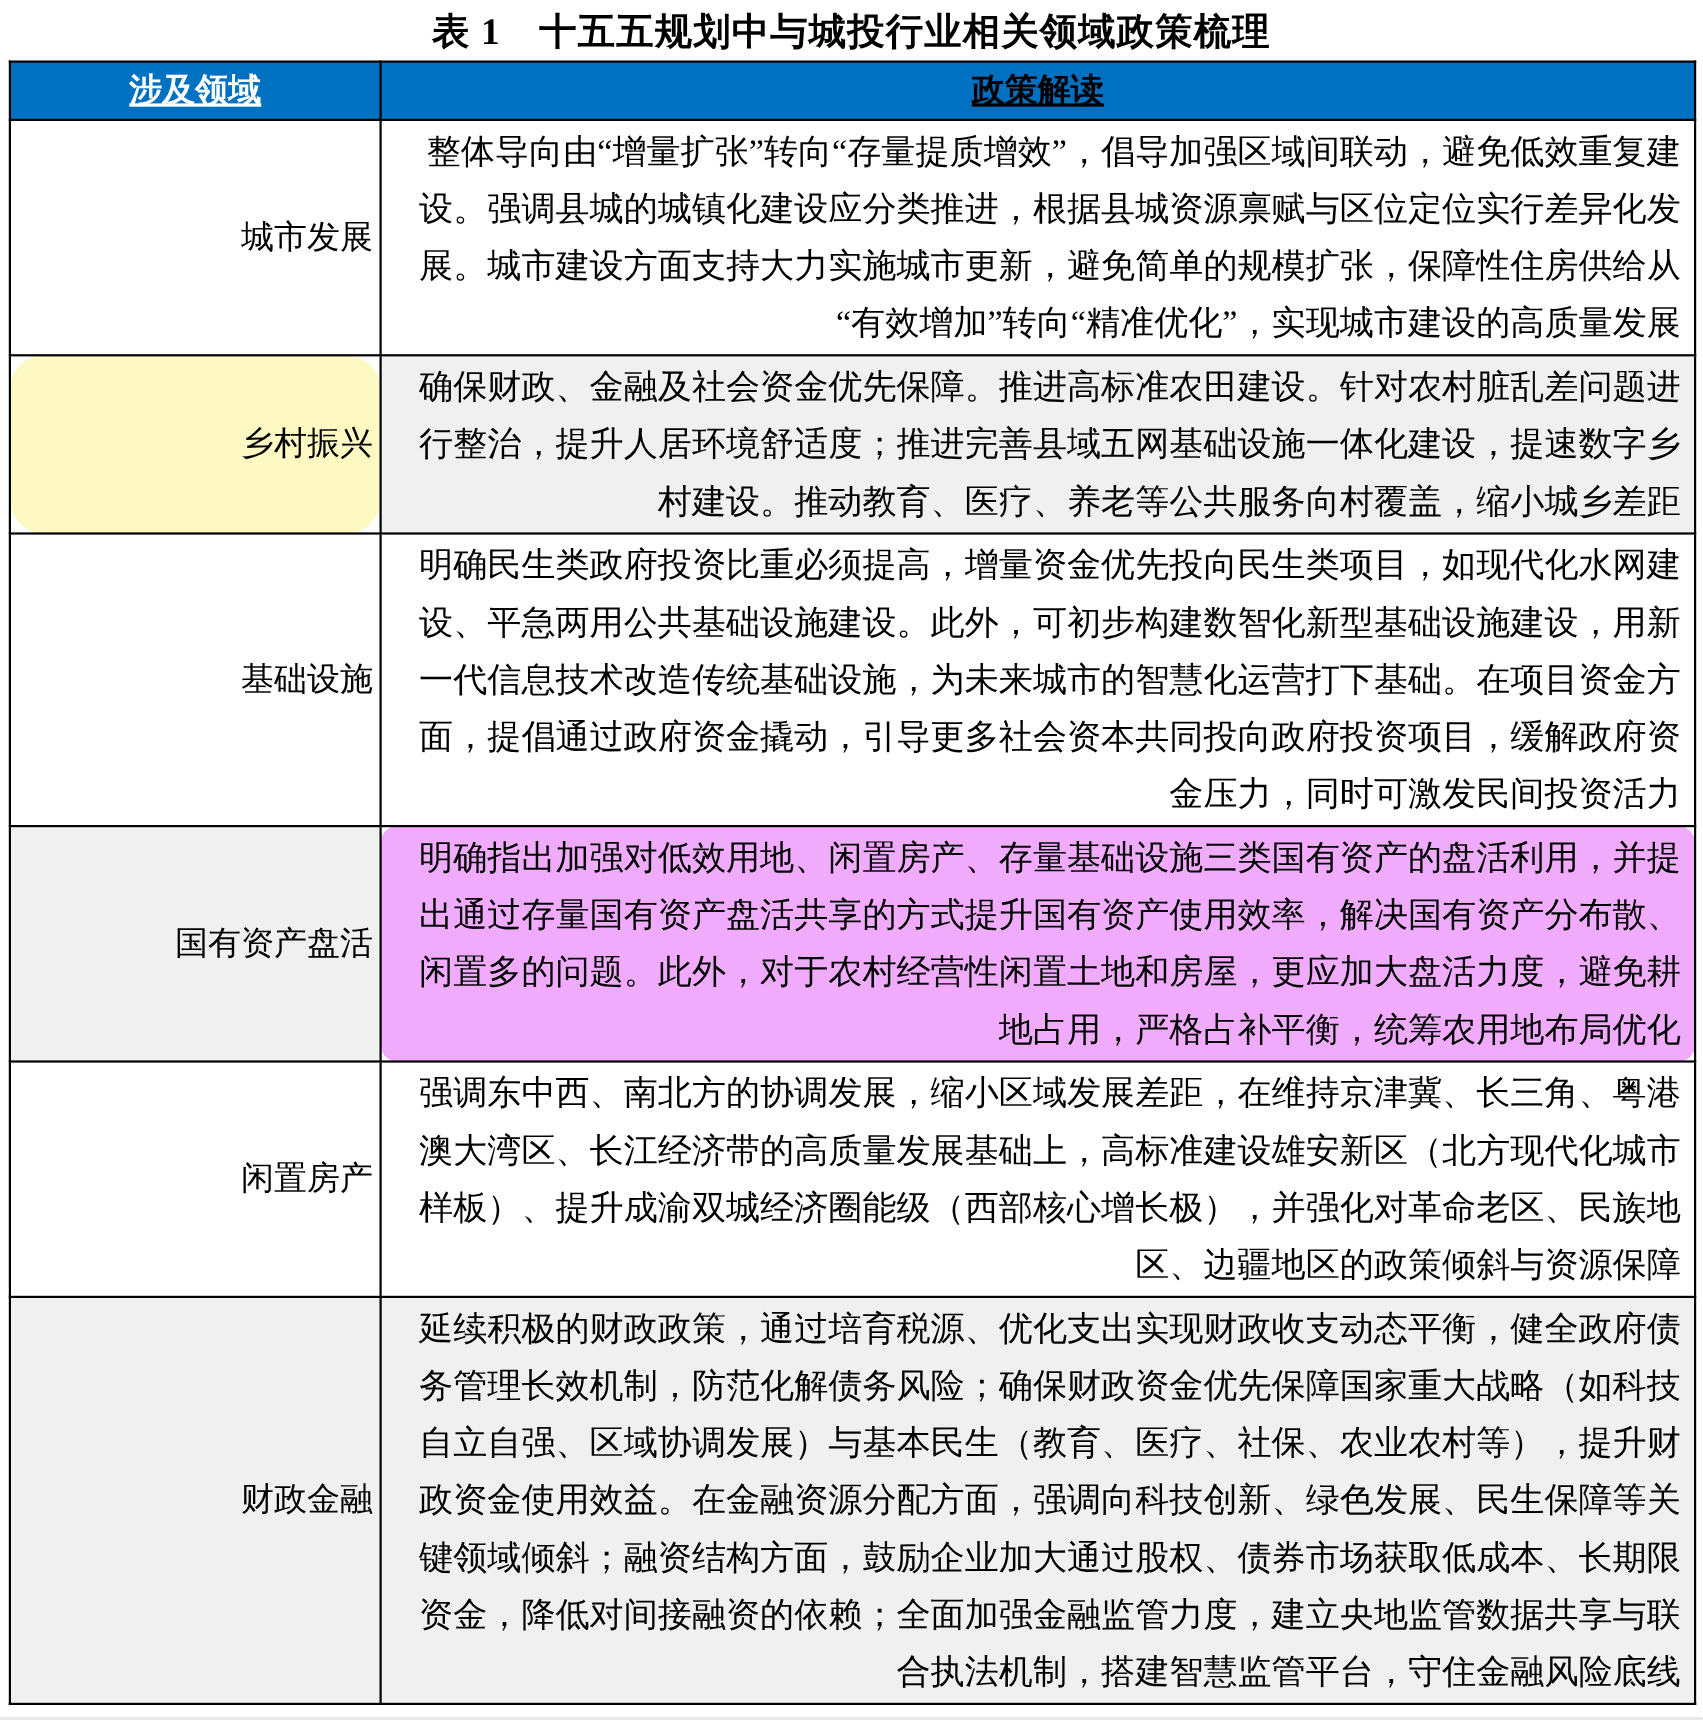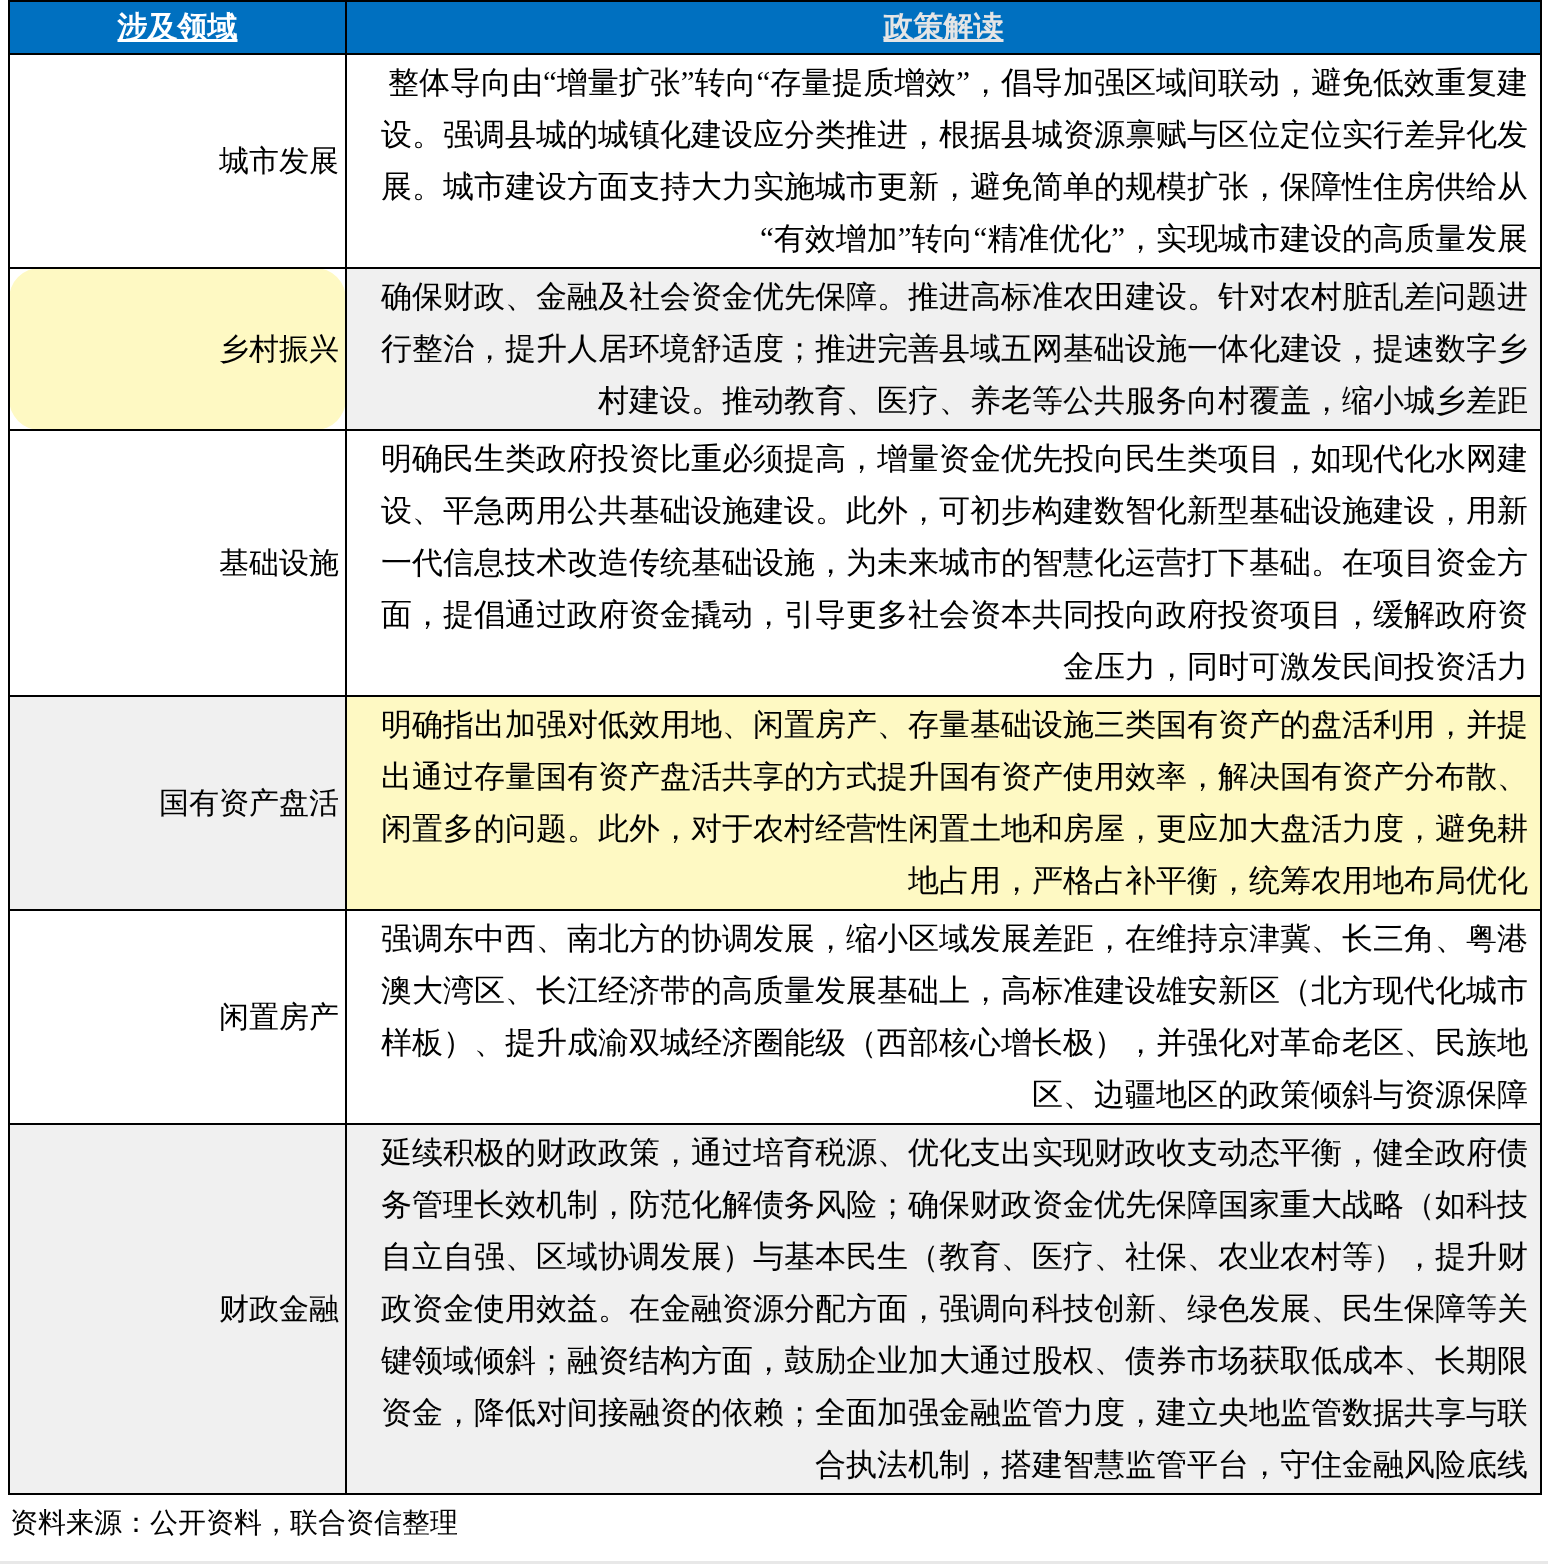--- a/index.html
+++ b/index.html
@@ -83,6 +83,7 @@
 
 <div class="page">
 
+  <div class="doc-title">表 1　十五五规划中与城投行业相关领域政策梳理</div>
 
   <table class="policy-table">
     <colgroup>

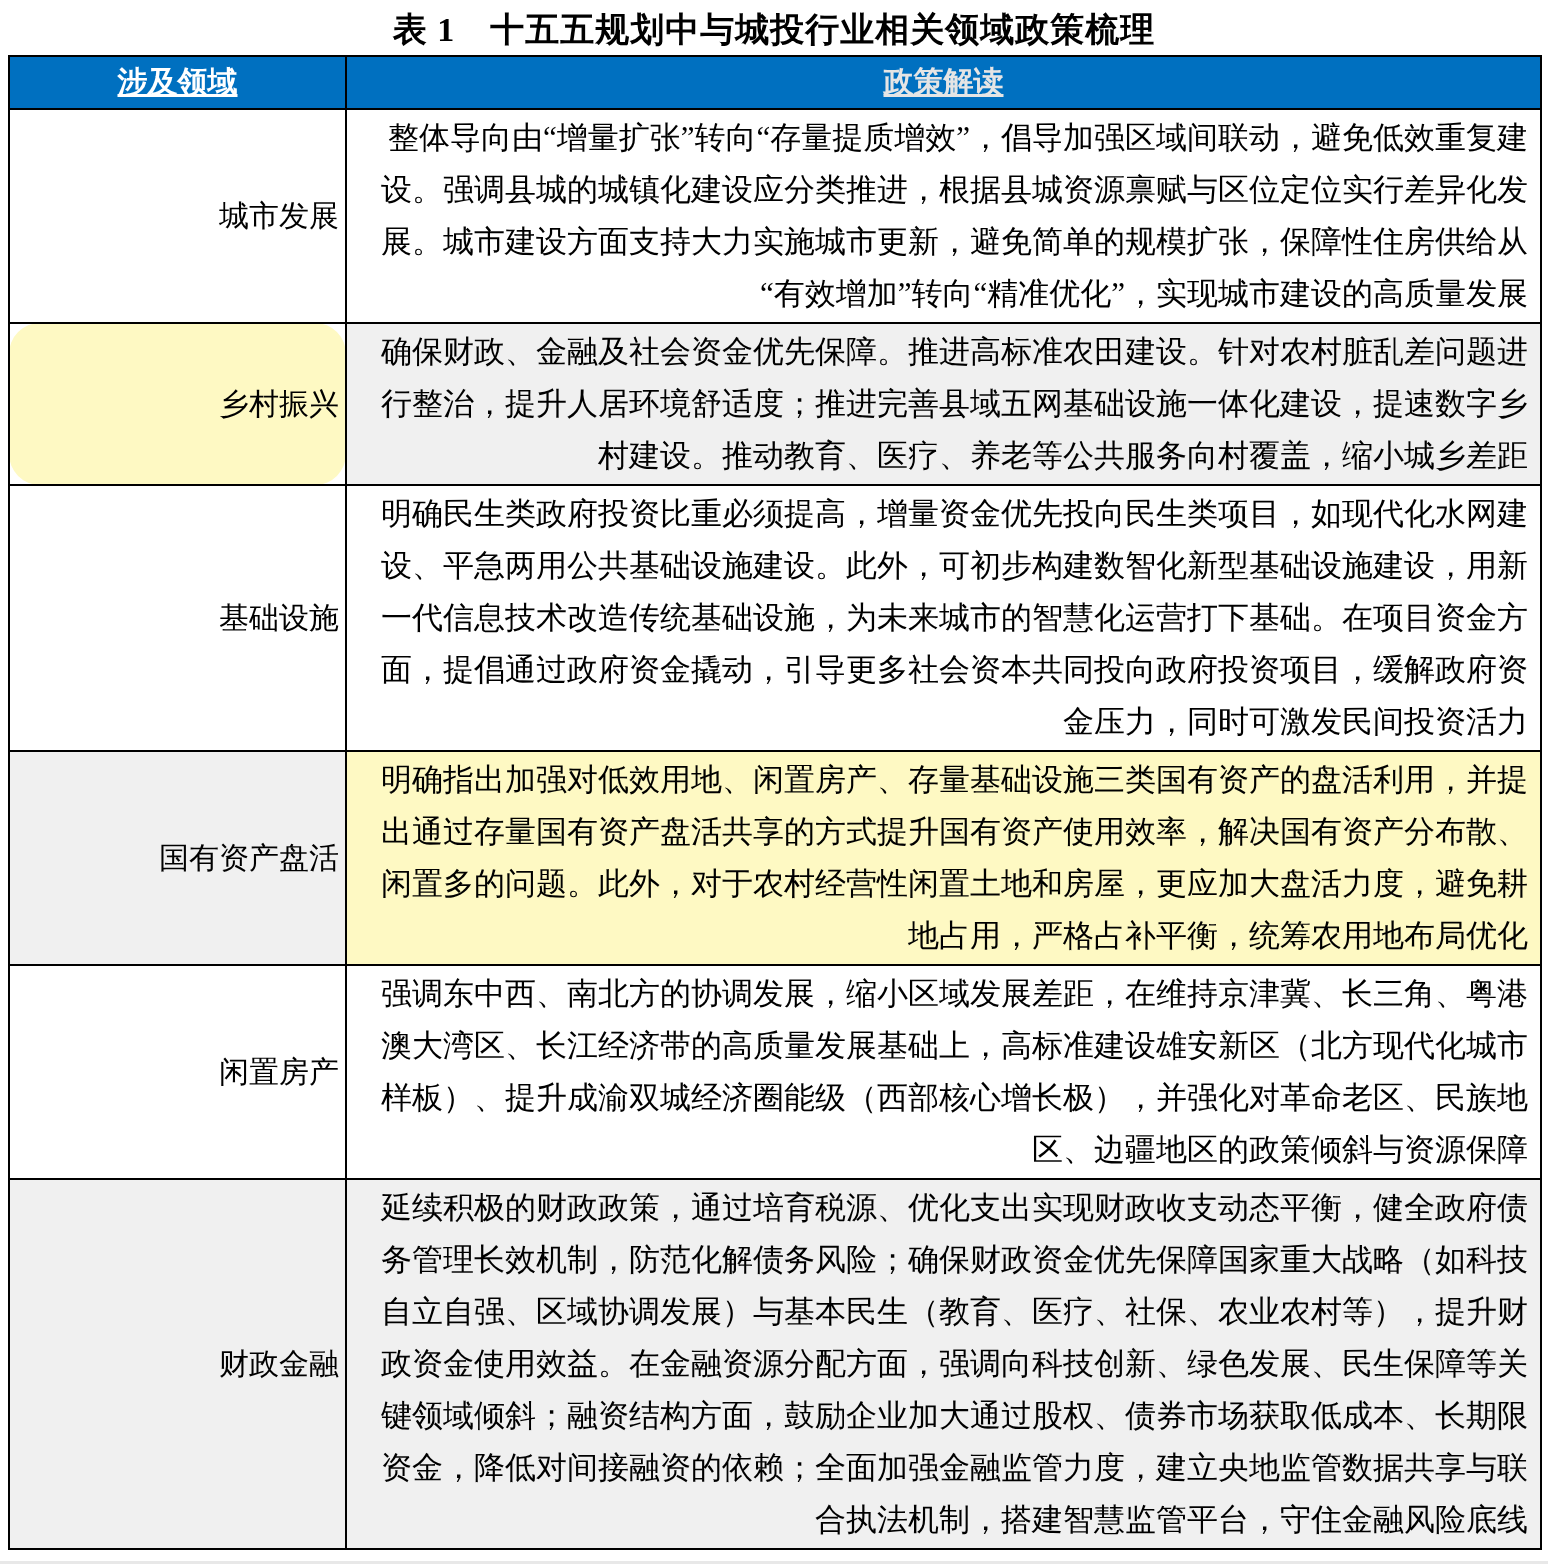--- a/index.html
+++ b/index.html
@@ -93,7 +93,7 @@
     <thead>
       <tr>
         <th style="background: rgb(0, 112, 192); color: rgb(255, 255, 255);">涉及领域</th>
-        <th style="background: rgb(0, 112, 192); color: #e5e5e5;">政策解读</th>
+        <th style="background: rgb(0, 112, 192); color: #000000;">政策解读</th>
       </tr>
     </thead>
     <tbody>

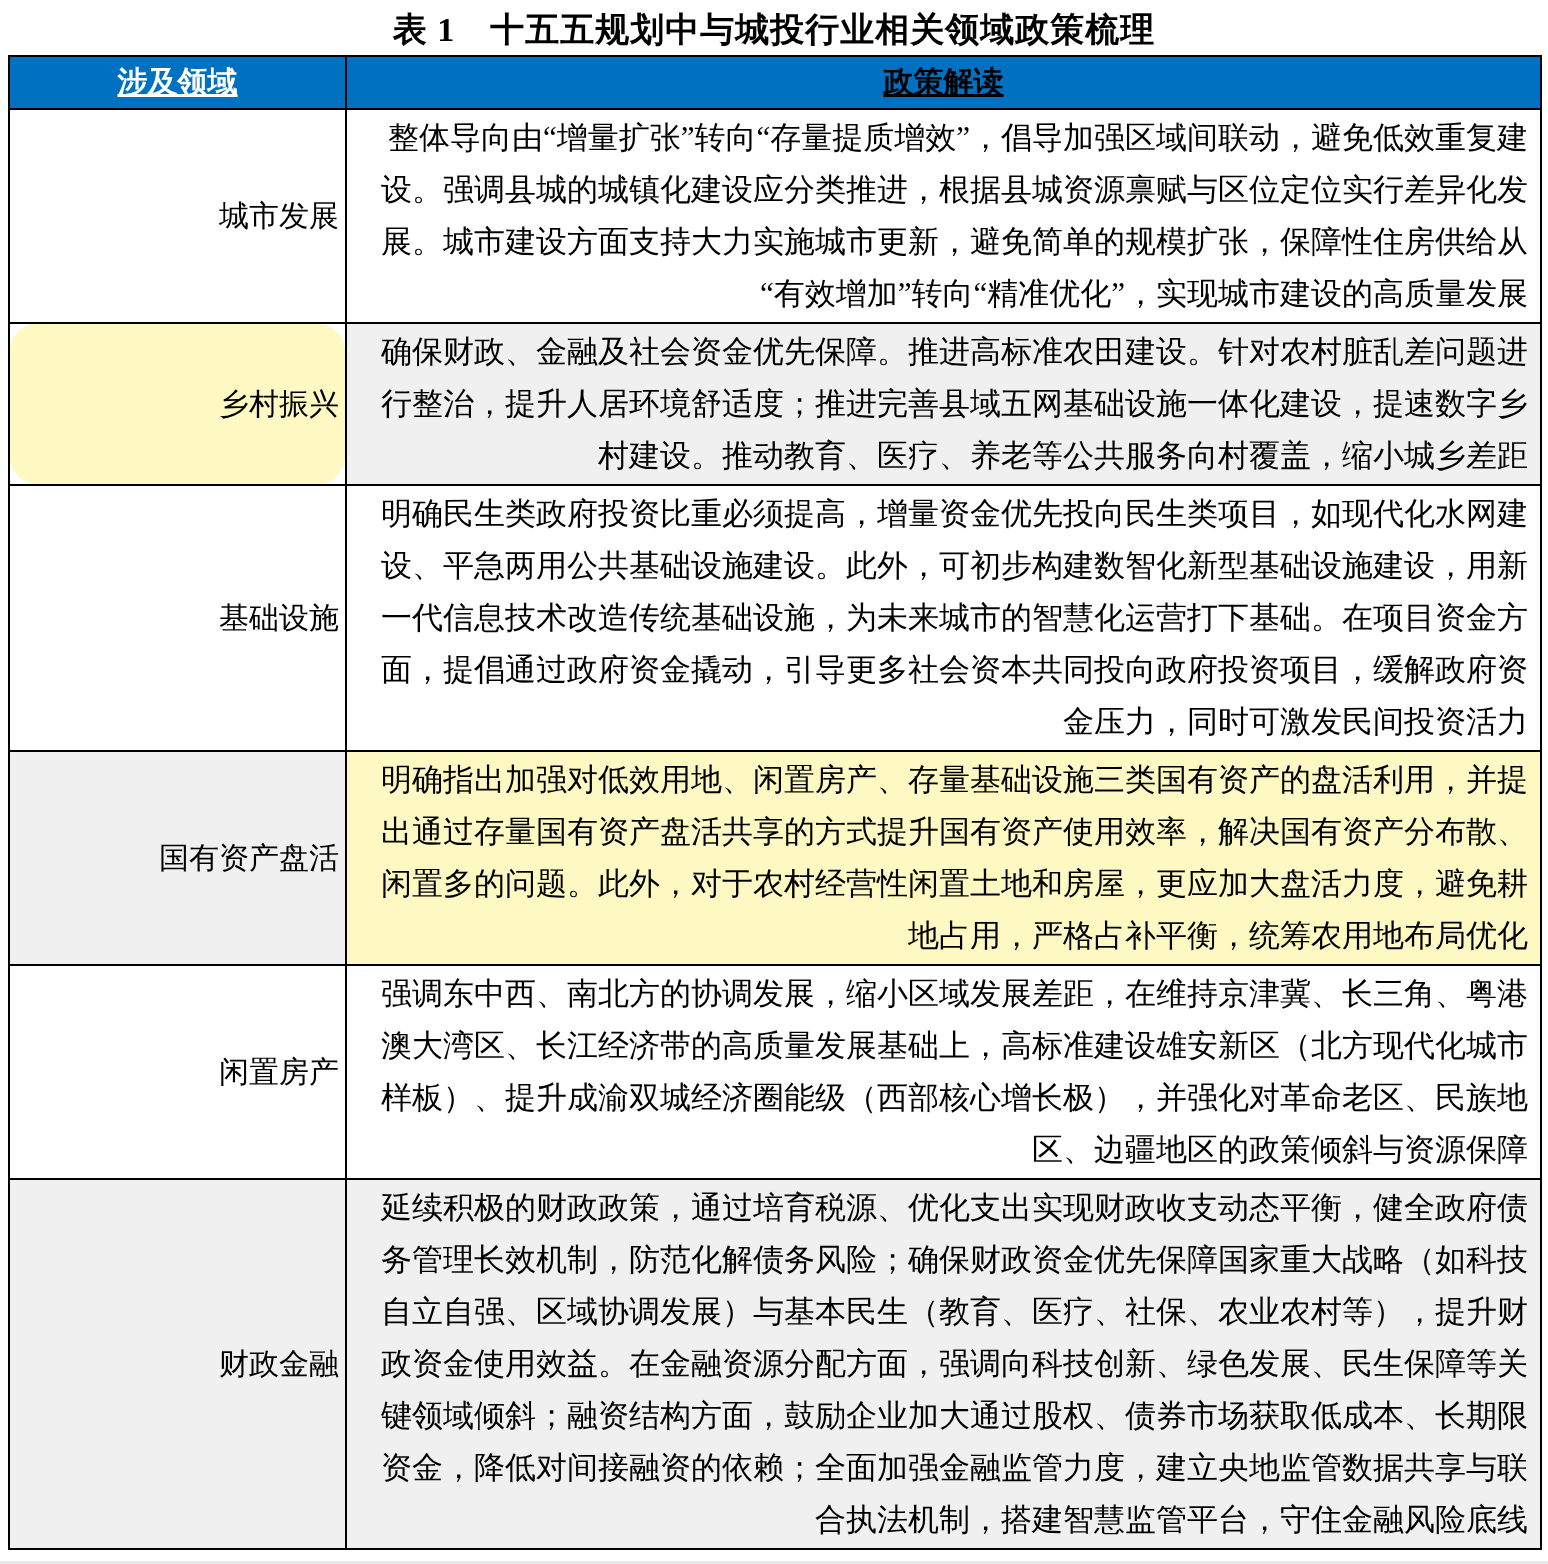--- a/index.html
+++ b/index.html
@@ -115,7 +115,7 @@
 
   <tr class="alt">
     <td class="area-cell" style="background: rgb(240, 240, 240);">国有资产盘活</td>
-    <td class="policy-cell" style="background: #fef9c3;">明确指出加强对低效用地、闲置房产、存量基础设施三类国有资产的盘活利用，并提出通过存量国有资产盘活共享的方式提升国有资产使用效率，解决国有资产分布散、闲置多的问题。此外，对于农村经营性闲置土地和房屋，更应加大盘活力度，避免耕地占用，严格占补平衡，统筹农用地布局优化</td>
+    <td class="policy-cell" style="background: #f0abfc; border-radius: 15px;">明确指出加强对低效用地、闲置房产、存量基础设施三类国有资产的盘活利用，并提出通过存量国有资产盘活共享的方式提升国有资产使用效率，解决国有资产分布散、闲置多的问题。此外，对于农村经营性闲置土地和房屋，更应加大盘活力度，避免耕地占用，严格占补平衡，统筹农用地布局优化</td>
   </tr>
 
   <tr>

